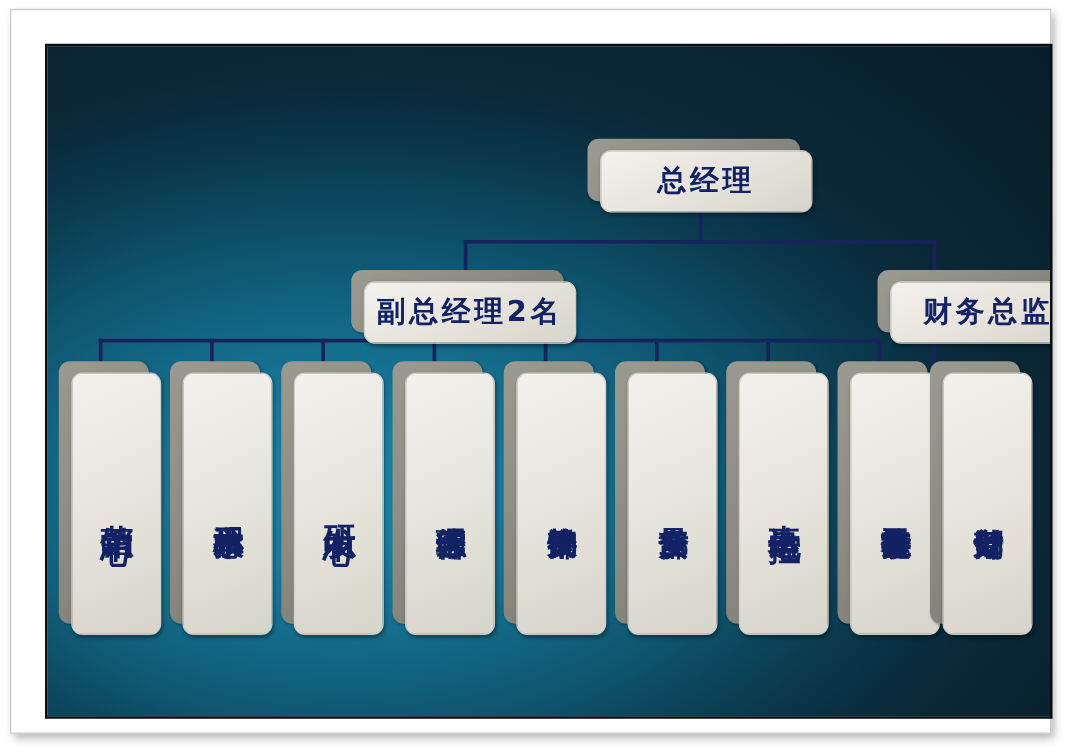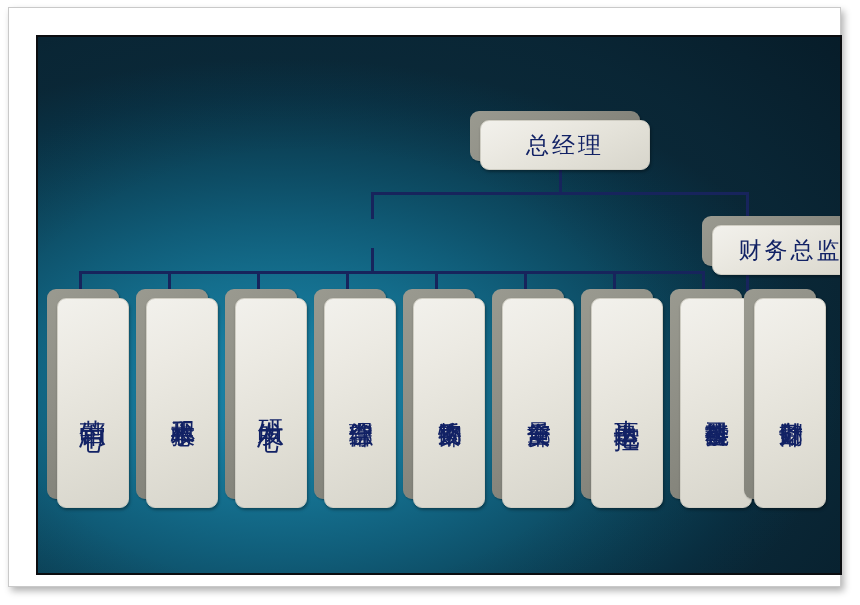--- a/index.html
+++ b/index.html
@@ -105,7 +105,7 @@
   .node .label {
     color: #122265;
     font-family: "DejaVu Sans", "Liberation Sans", sans-serif;
-    font-weight: 400;
+    font-weight: 700;
     text-align: right;
     line-height: 1.08;
     letter-spacing: 0.5px;

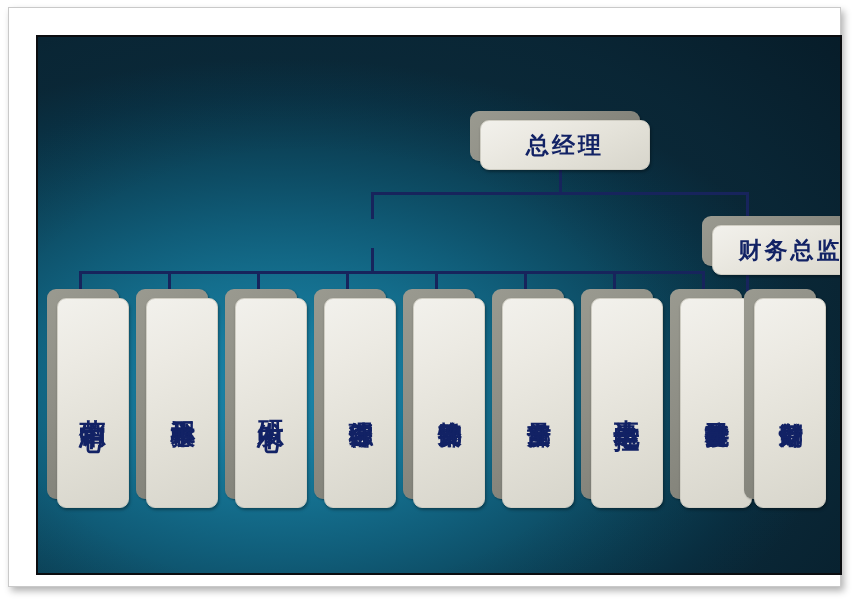--- a/index.html
+++ b/index.html
@@ -166,6 +166,12 @@
         </div>
       </div>
 
+      <div class="node horiz" style="left:243px; top:179px; width:170px; height:50px;">
+        <div class="shadowbox"></div>
+        <div class="facebox">
+          <span class="label">副总经理2名</span>
+        </div>
+      </div>
 
       <div class="node horiz" style="left:630px; top:179px; width:157px; height:50px;margin-left:34px;">
         <div class="shadowbox"></div>

